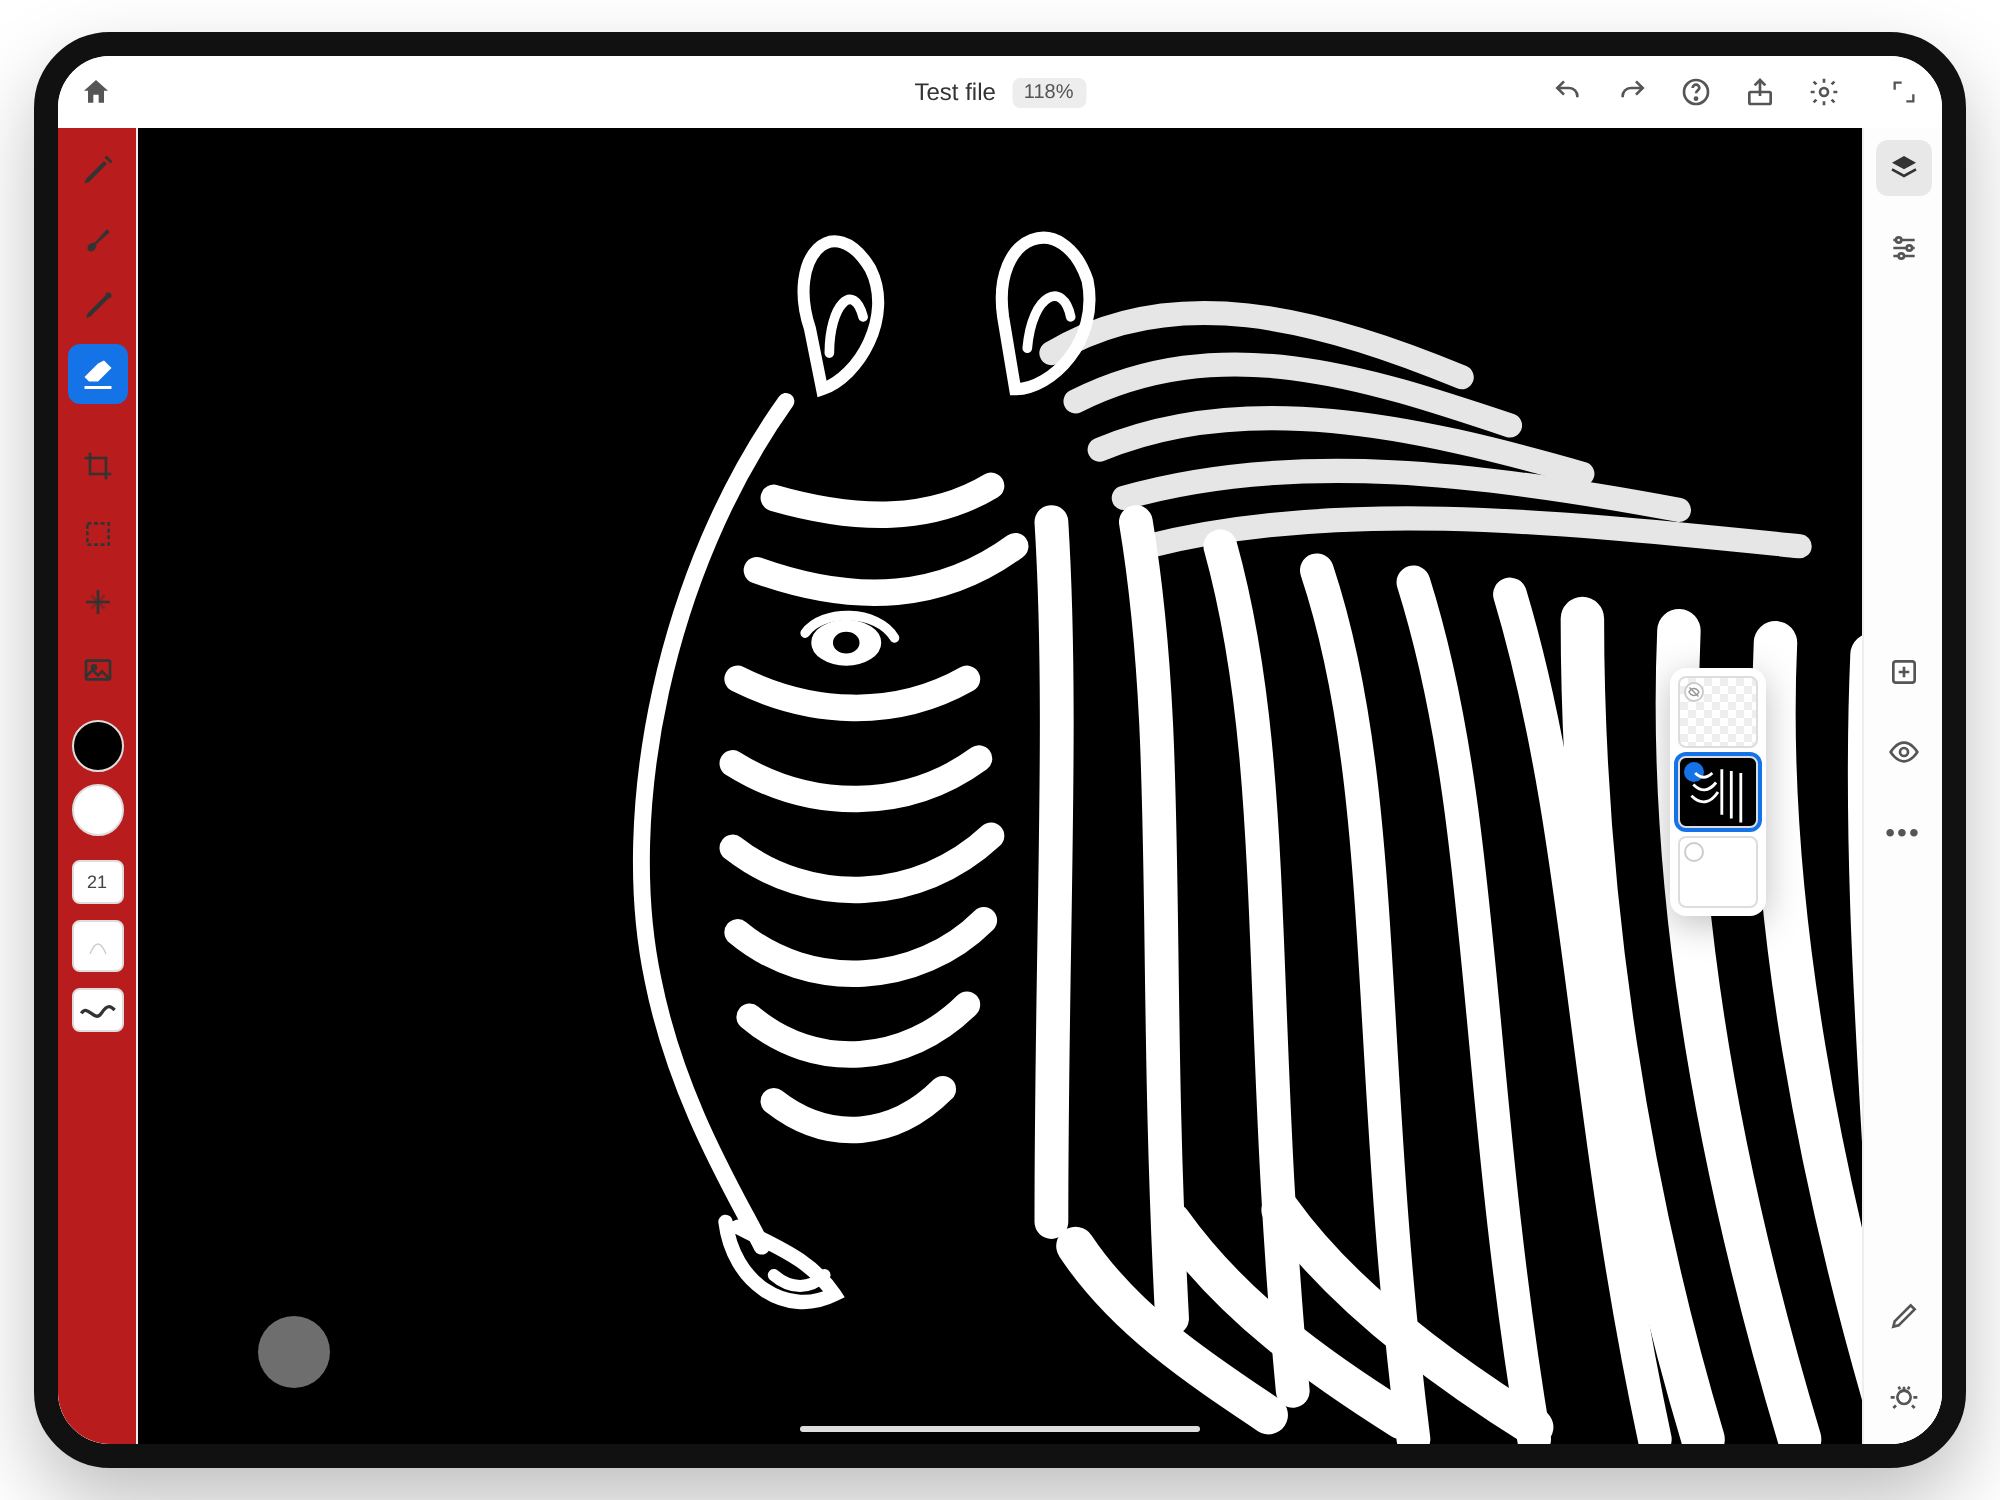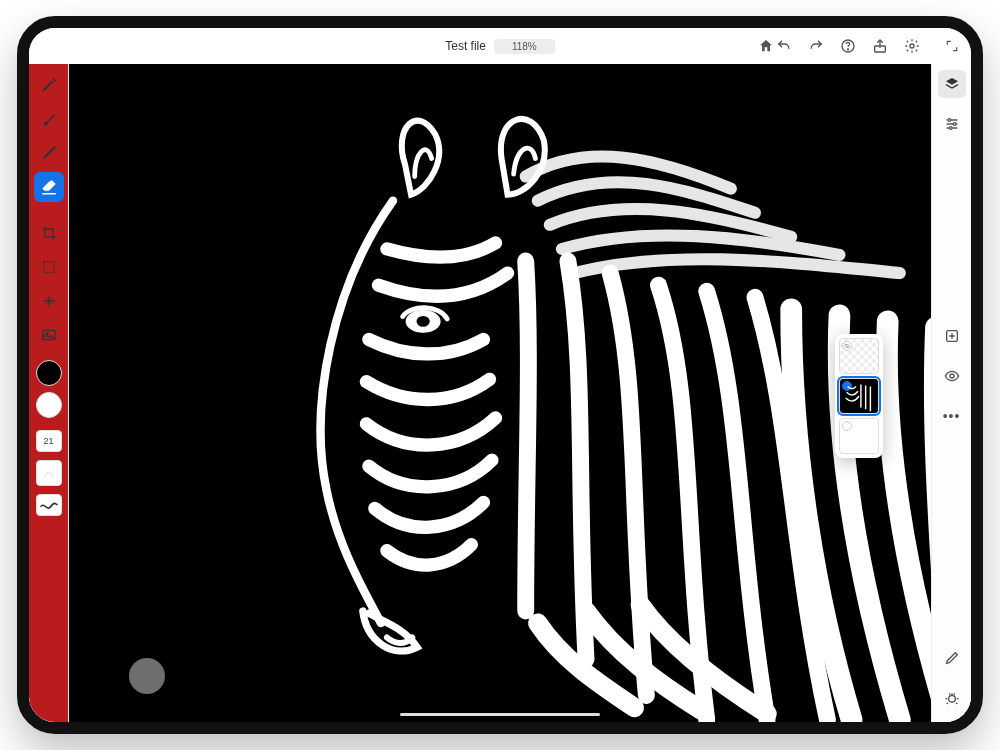--- a/index.html
+++ b/index.html
@@ -34,7 +34,7 @@
     height: 36px;
     display: flex;
     align-items: center;
-    justify-content: flex-end;
+    justify-content: space-between;
     padding: 0 10px;
     position: relative;
   }

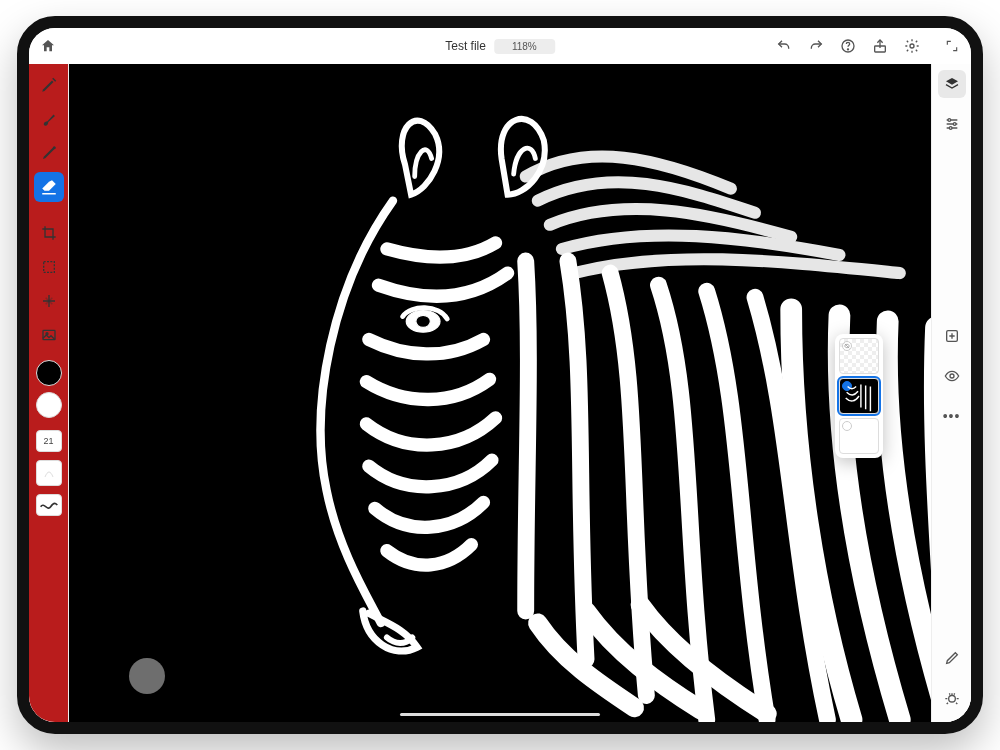--- a/index.html
+++ b/index.html
@@ -51,7 +51,7 @@
   .zoom-badge {
     background: #ededed;
     border-radius: 4px;
-    padding: 2px 18px;
+    padding: 2px 6px;
     font-size: 10px;
     color: #555;
   }

